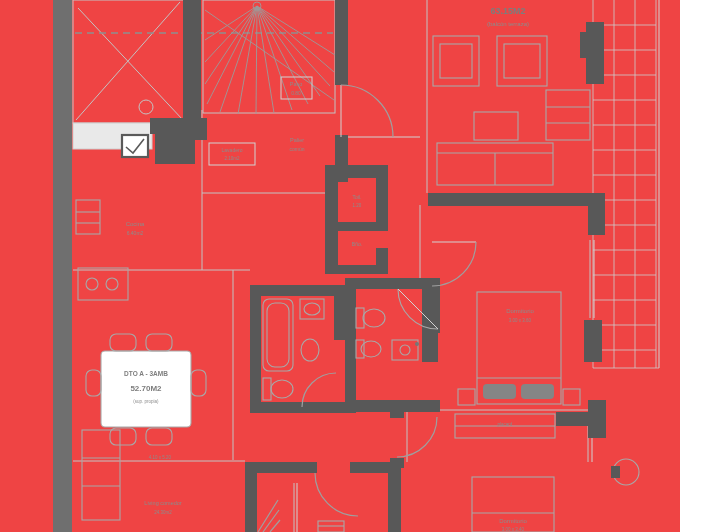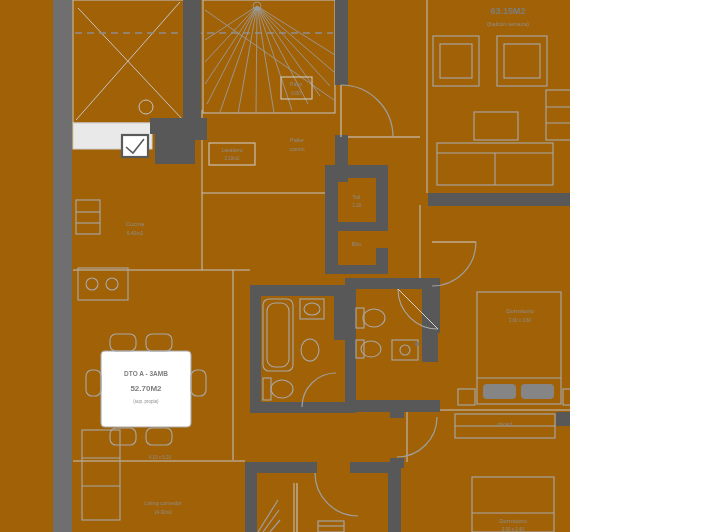--- a/index.html
+++ b/index.html
@@ -3,7 +3,7 @@
 <meta charset="utf-8">
 <style>
   html,body{margin:0;padding:0;background:#ffffff;}
-  .page{position:relative;width:570px;height:532px;background:#a16207;overflow:hidden;
+  .page{position:relative;width:680px;height:532px;background:#ef4444;overflow:hidden;
         font-family:"Liberation Sans",sans-serif;}
   svg{display:block;filter:blur(.55px);}
   .w  {fill:#585858;}

